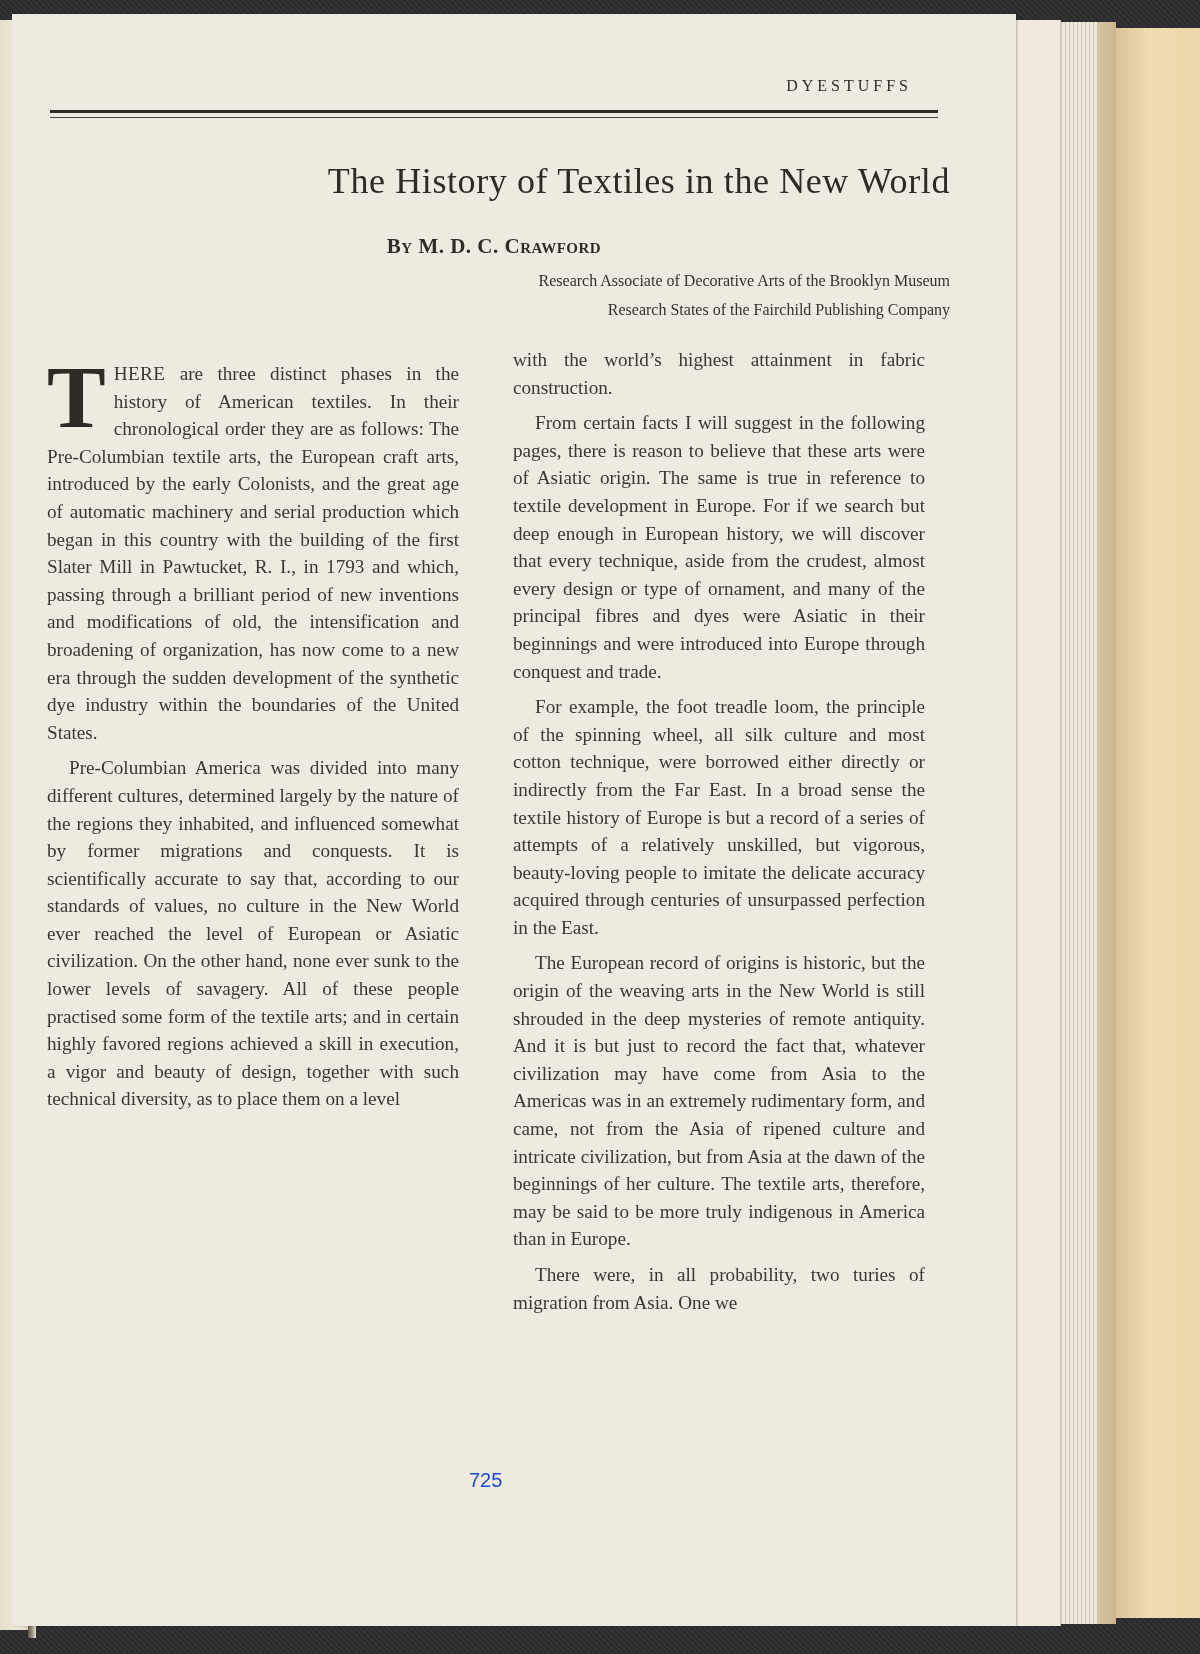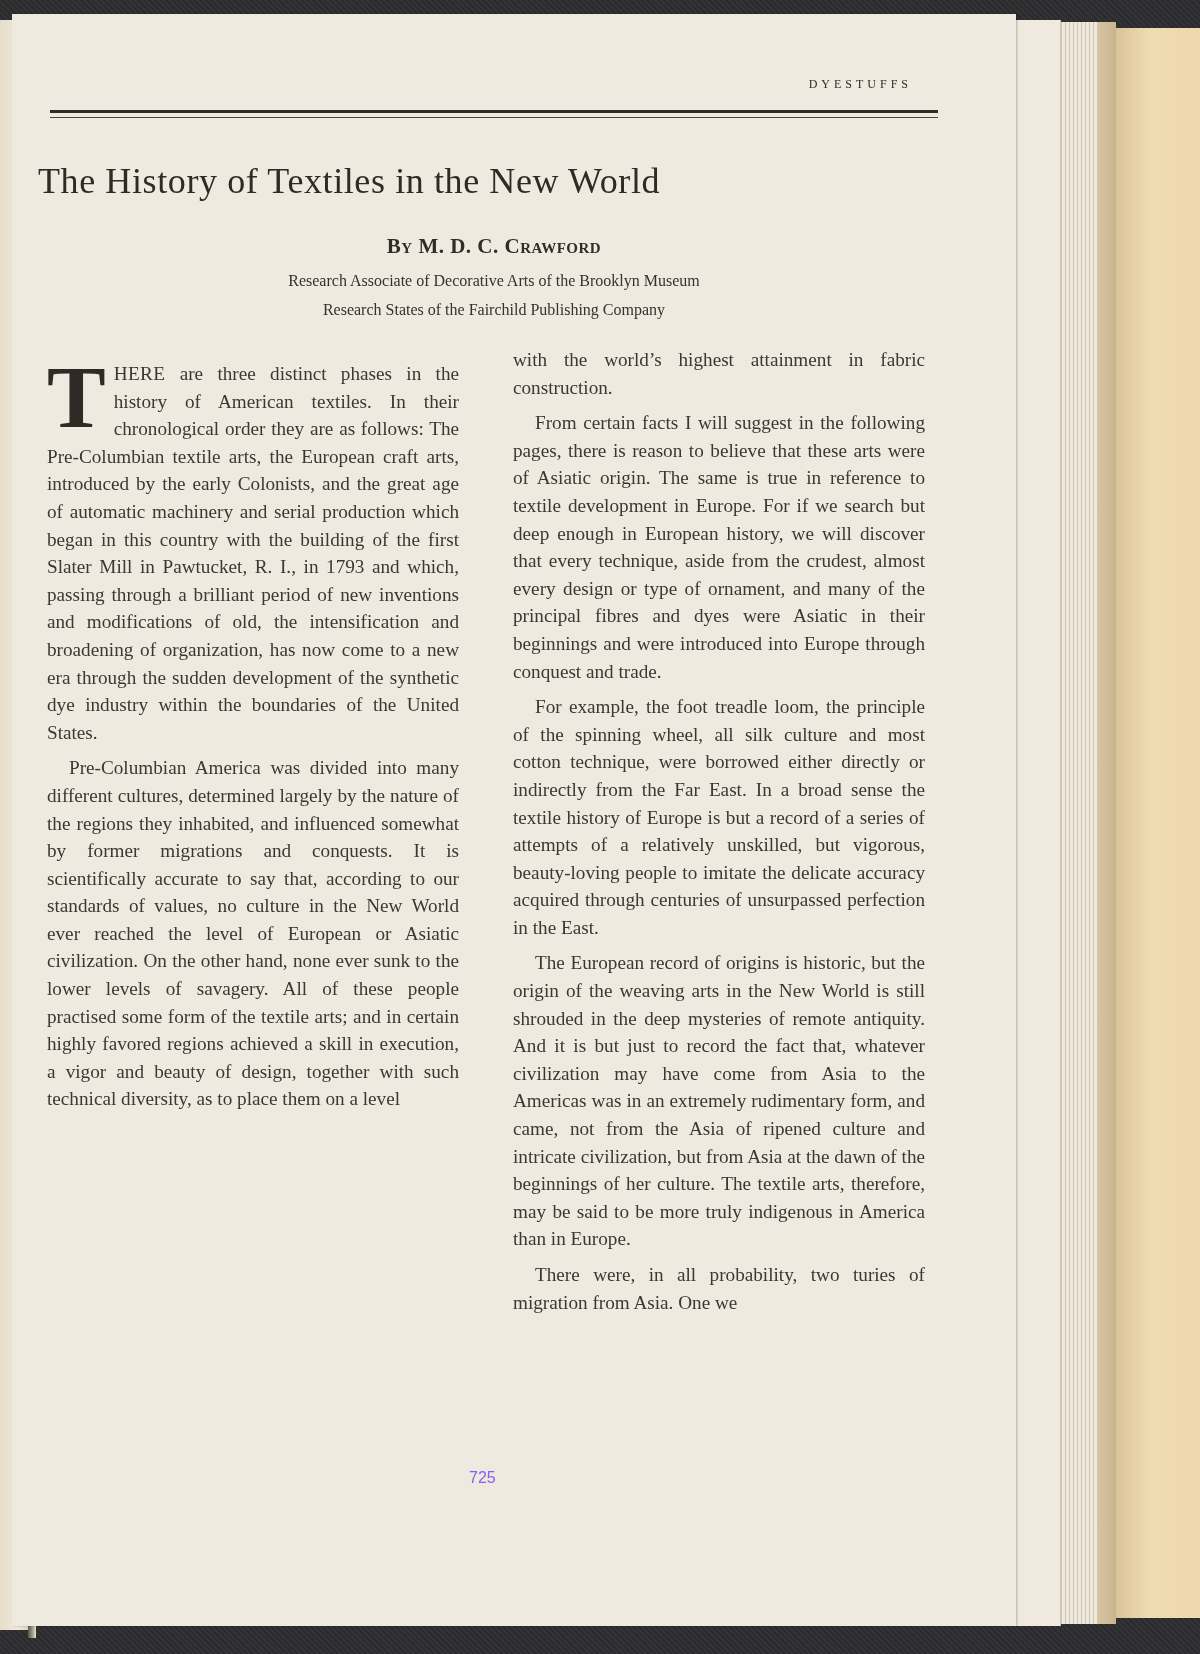--- a/index.html
+++ b/index.html
@@ -54,7 +54,7 @@
 
   .running-head {
     position: absolute; right: 104px; top: 63px;
-    font-size: 12px; letter-spacing: 4px; color: #2e2b28;
+    font-size: 16px; letter-spacing: 4px; color: #2e2b28;
   }
   .rule-thick {
     position: absolute; left: 12px; top: 96px; width: 888px; height: 3px; background: #2f2b27;

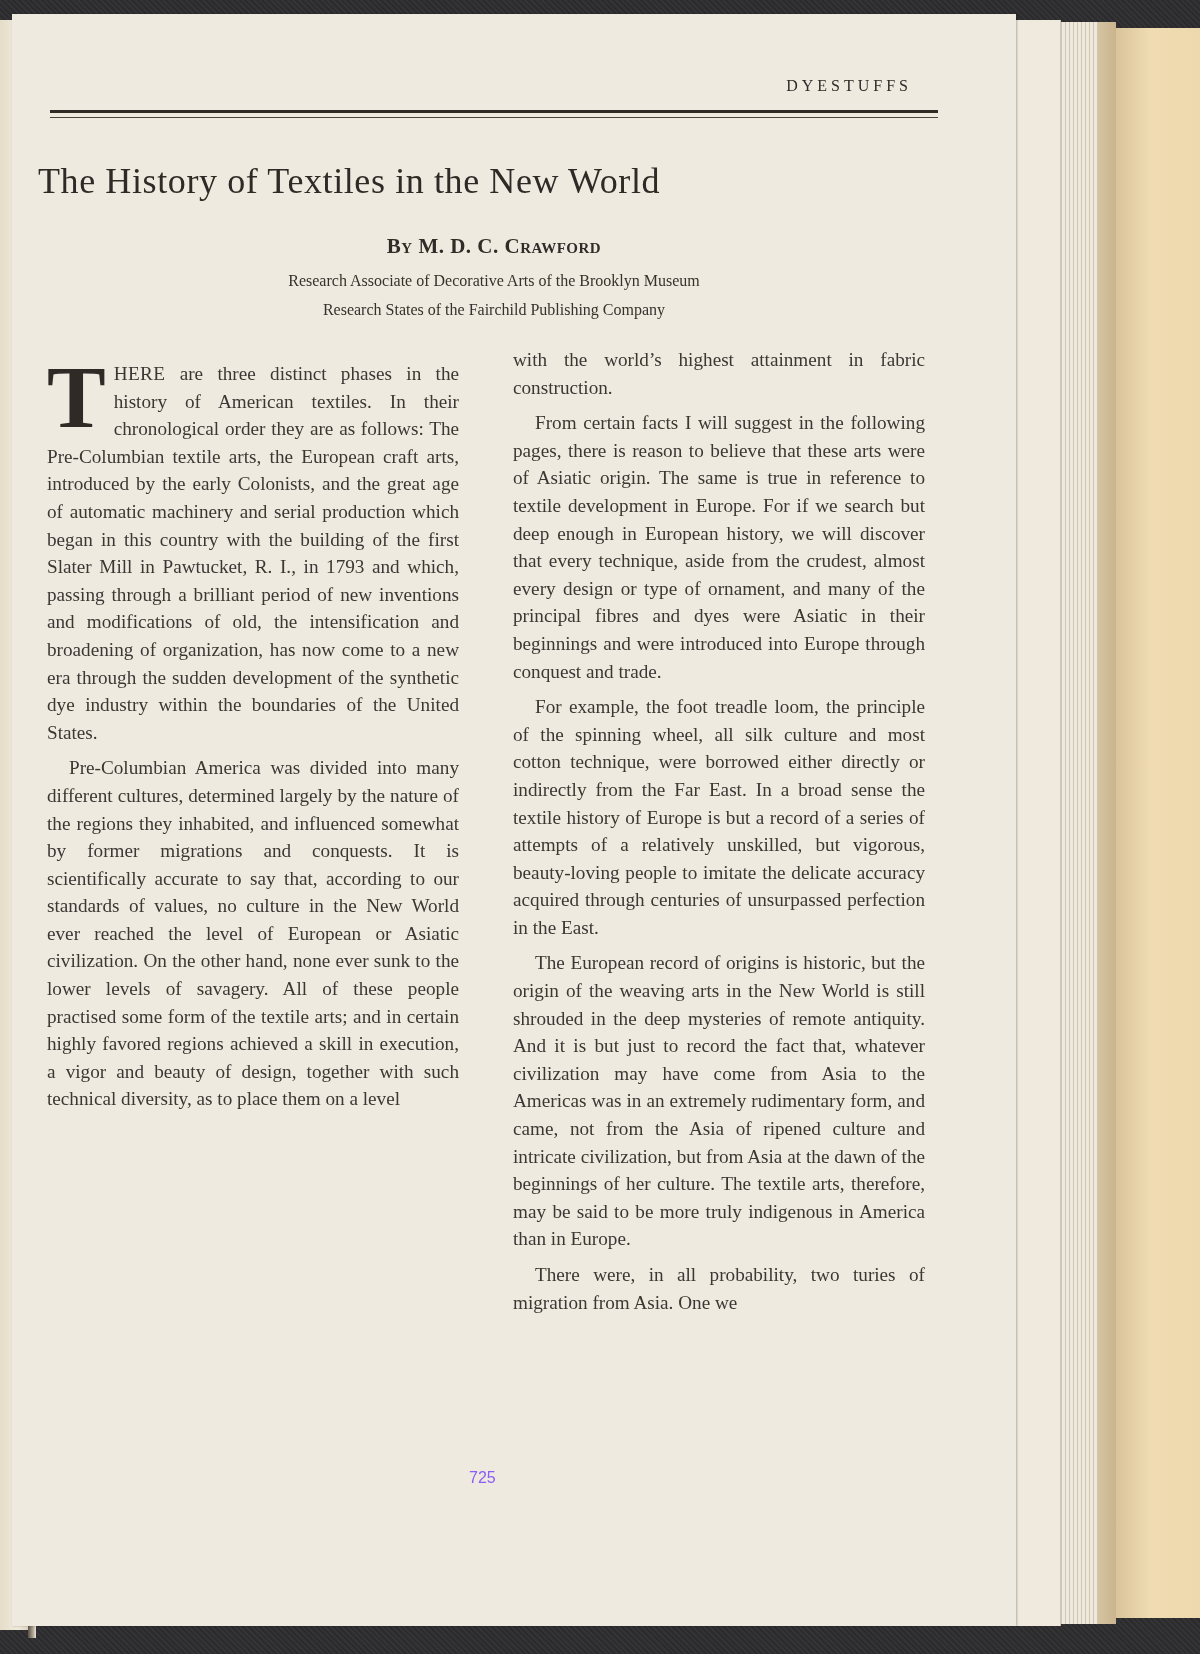--- a/index.html
+++ b/index.html
@@ -63,7 +63,7 @@
     position: absolute; left: 12px; top: 103px; width: 888px; height: 1px; background: #4a453f;
   }
   .title {
-    position: absolute; left: 0; top: 146px; width: 912px; text-align: left;
+    position: absolute; left: 0; top: 146px; width: 912px; text-align: right;
     font-size: 36px; color: #2e2a26; letter-spacing: 0.6px;
   }
   .byline {

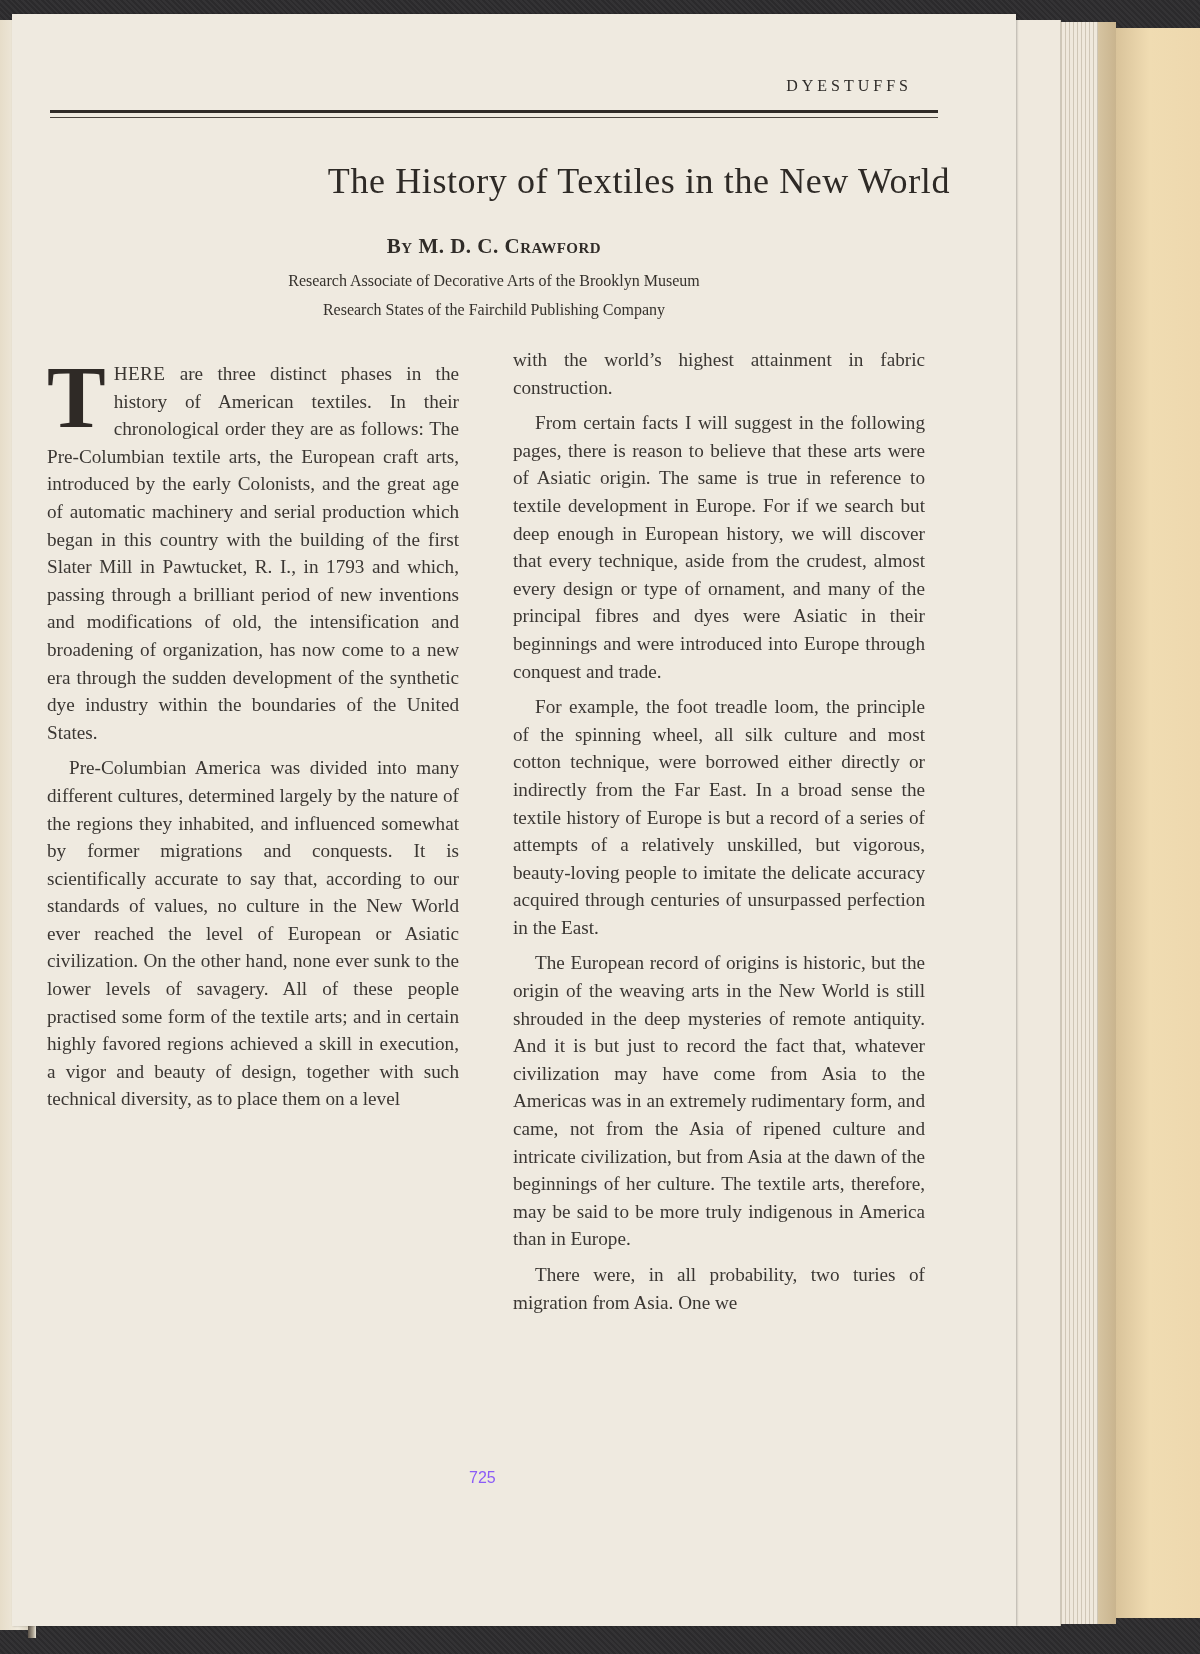--- a/index.html
+++ b/index.html
@@ -71,7 +71,7 @@
     font-size: 21px; color: #302c28; font-variant: small-caps; letter-spacing: 0.5px; font-weight: bold;
   }
   .affil {
-    position: absolute; left: 0; width: 912px; text-align: center;
+    position: absolute; left: 0; width: 912px; text-align: right;
     font-size: 16px; color: #35312c;
   }
   .affil-1 { top: 258px; }

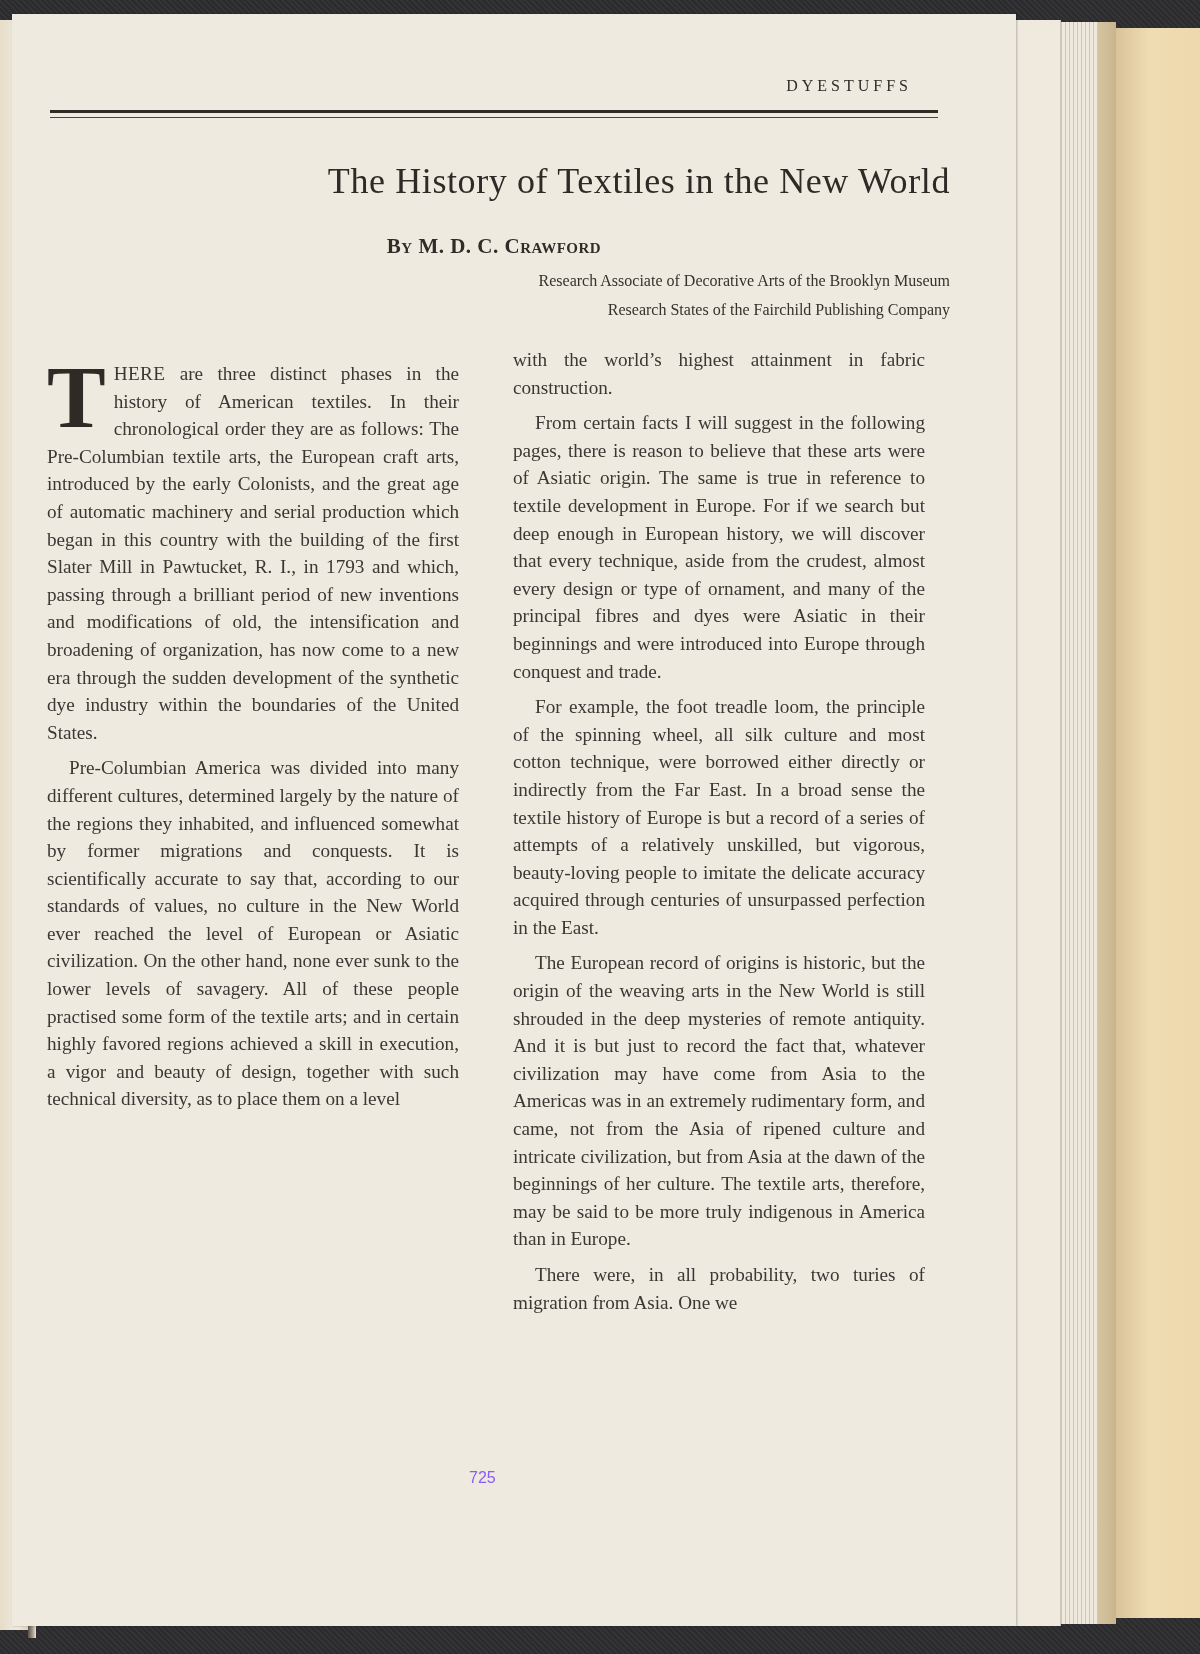--- a/index.html
+++ b/index.html
@@ -93,7 +93,7 @@
   .lead-caps { letter-spacing: 0.4px; }
 
   .folio {
-    position: absolute; left: 431px; top: 1455px; font-size: 16px; color: #8b5cf6;
+    position: absolute; left: 431px; top: 1455px; font-size: 20px; color: #1d4ed8;
     font-family: "Liberation Sans", sans-serif;
   }
 </style>

